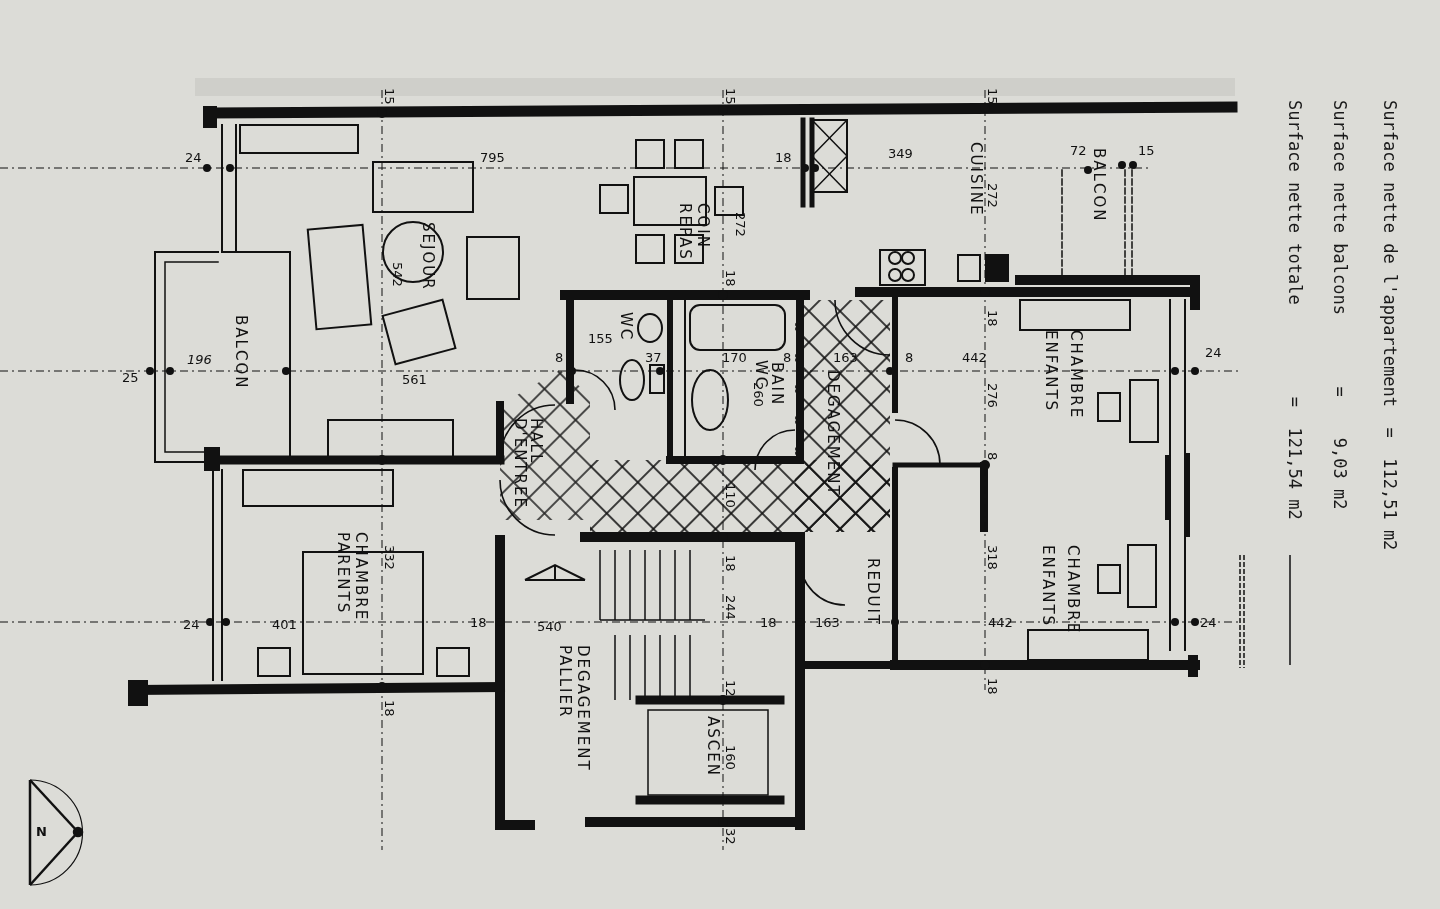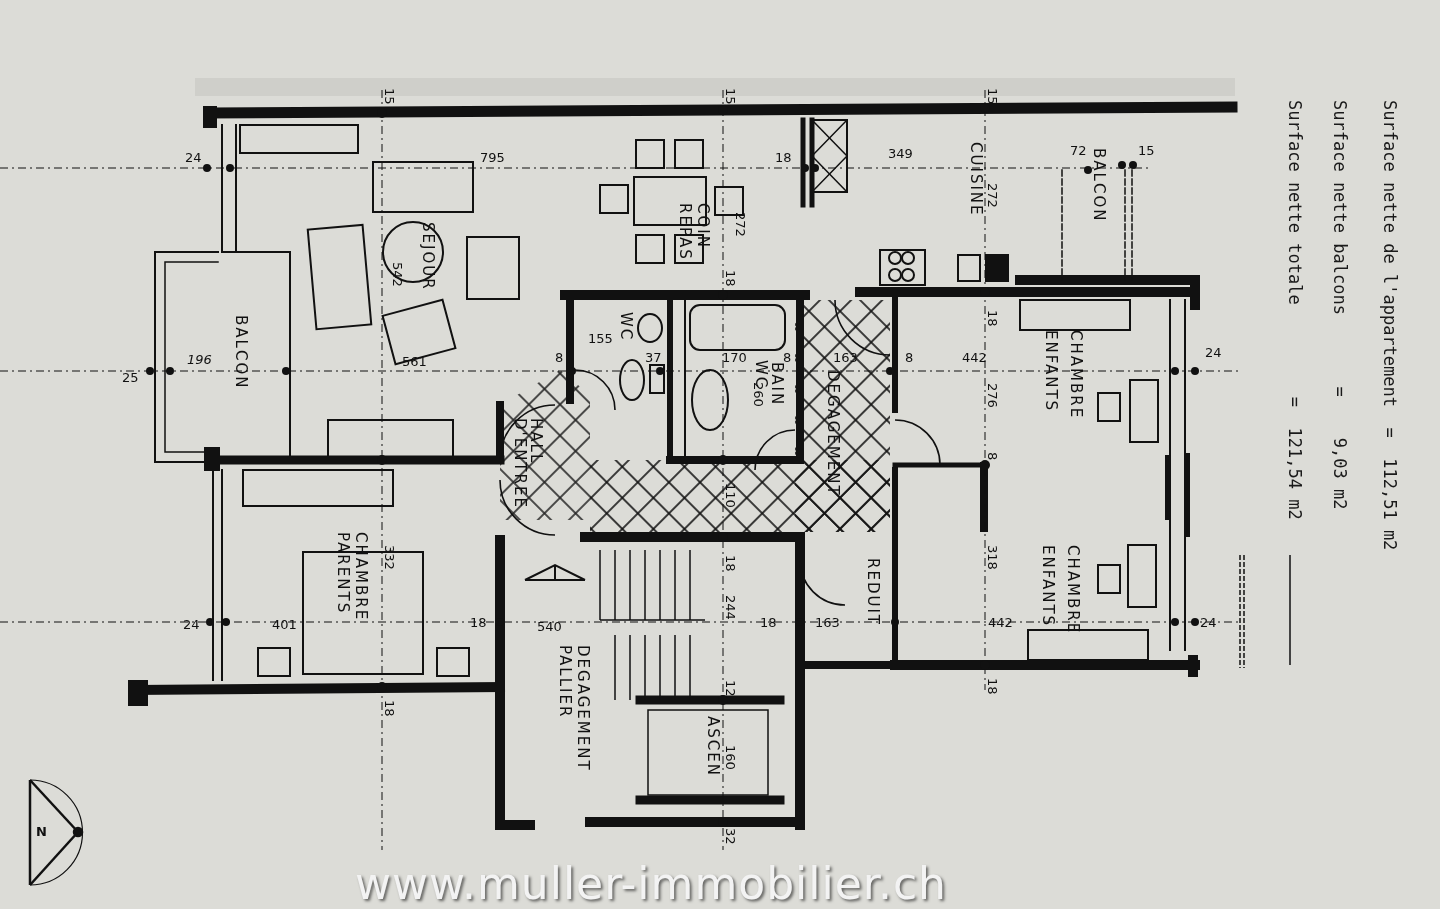--- a/index.html
+++ b/index.html
@@ -274,7 +274,7 @@
 <div class="dim" style="left:185px; top:150px;">24</div>
 <div class="dim" style="left:480px; top:150px;">795</div>
 <div class="dim dimr" style="left:405px; top:262px;">542</div>
-<div class="dim" style="left:402px; top:354px;text-align:right;">561</div>
+<div class="dim" style="left:402px; top:372px;text-align:right;">561</div>
 <div class="dim" style="left:122px; top:352px;margin-top:18px;">25</div>
 <div class="dim" style="left:187px; top:352px;font-style:italic;">196</div>
 <div class="dim dimr" style="left:738px; top:270px;">18</div>

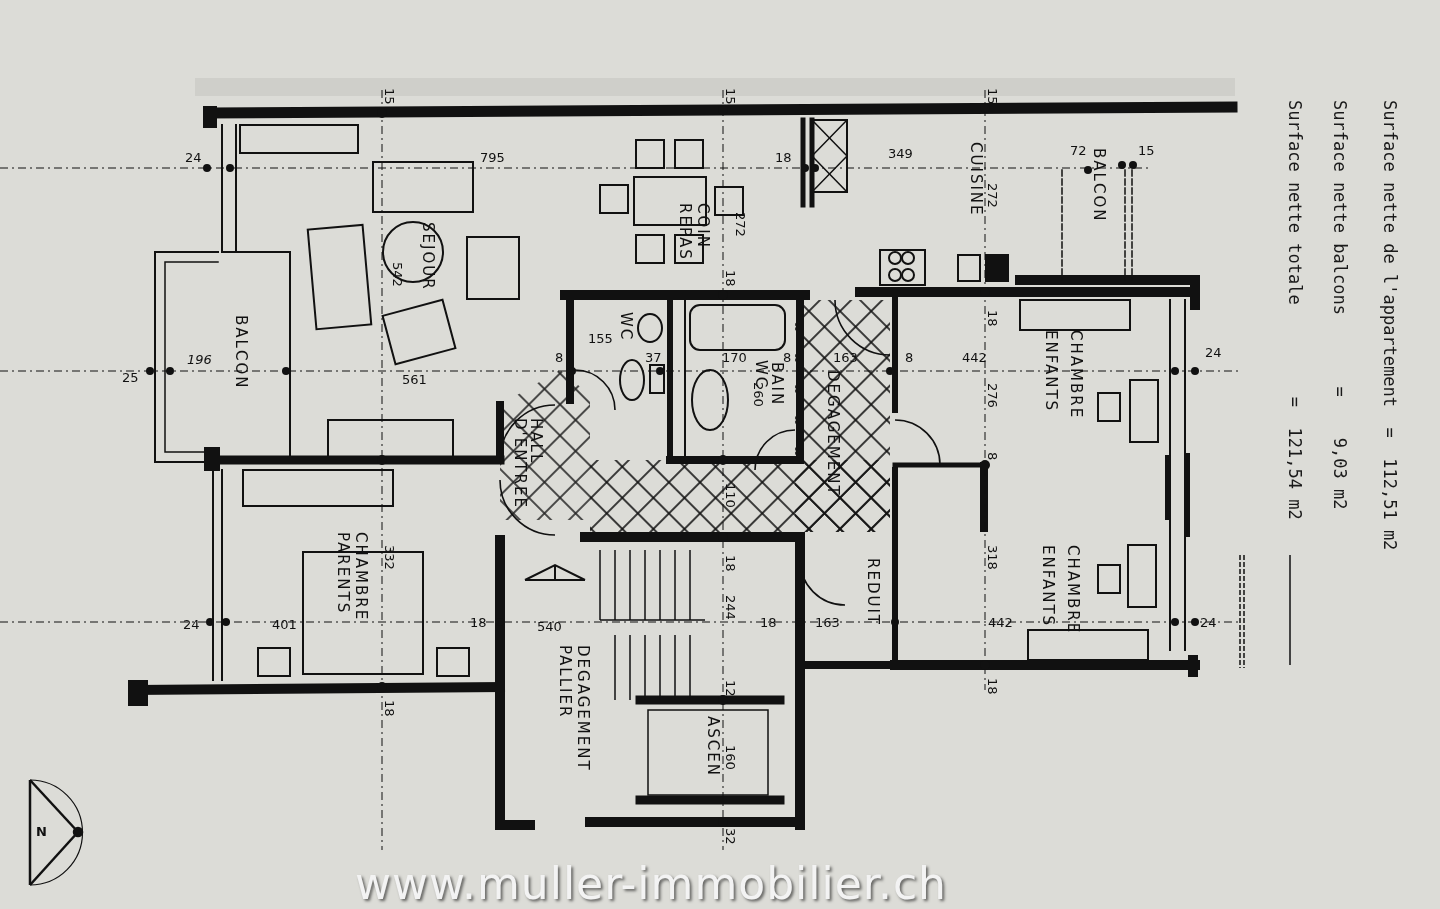--- a/index.html
+++ b/index.html
@@ -317,7 +317,6 @@
 
 <div class="dim" style="left:36px; top:824px; font-weight:bold;">N</div>
 
-<div class="wm">www.muller-immobilier.ch</div>
 </div>
 
 </body></html>

